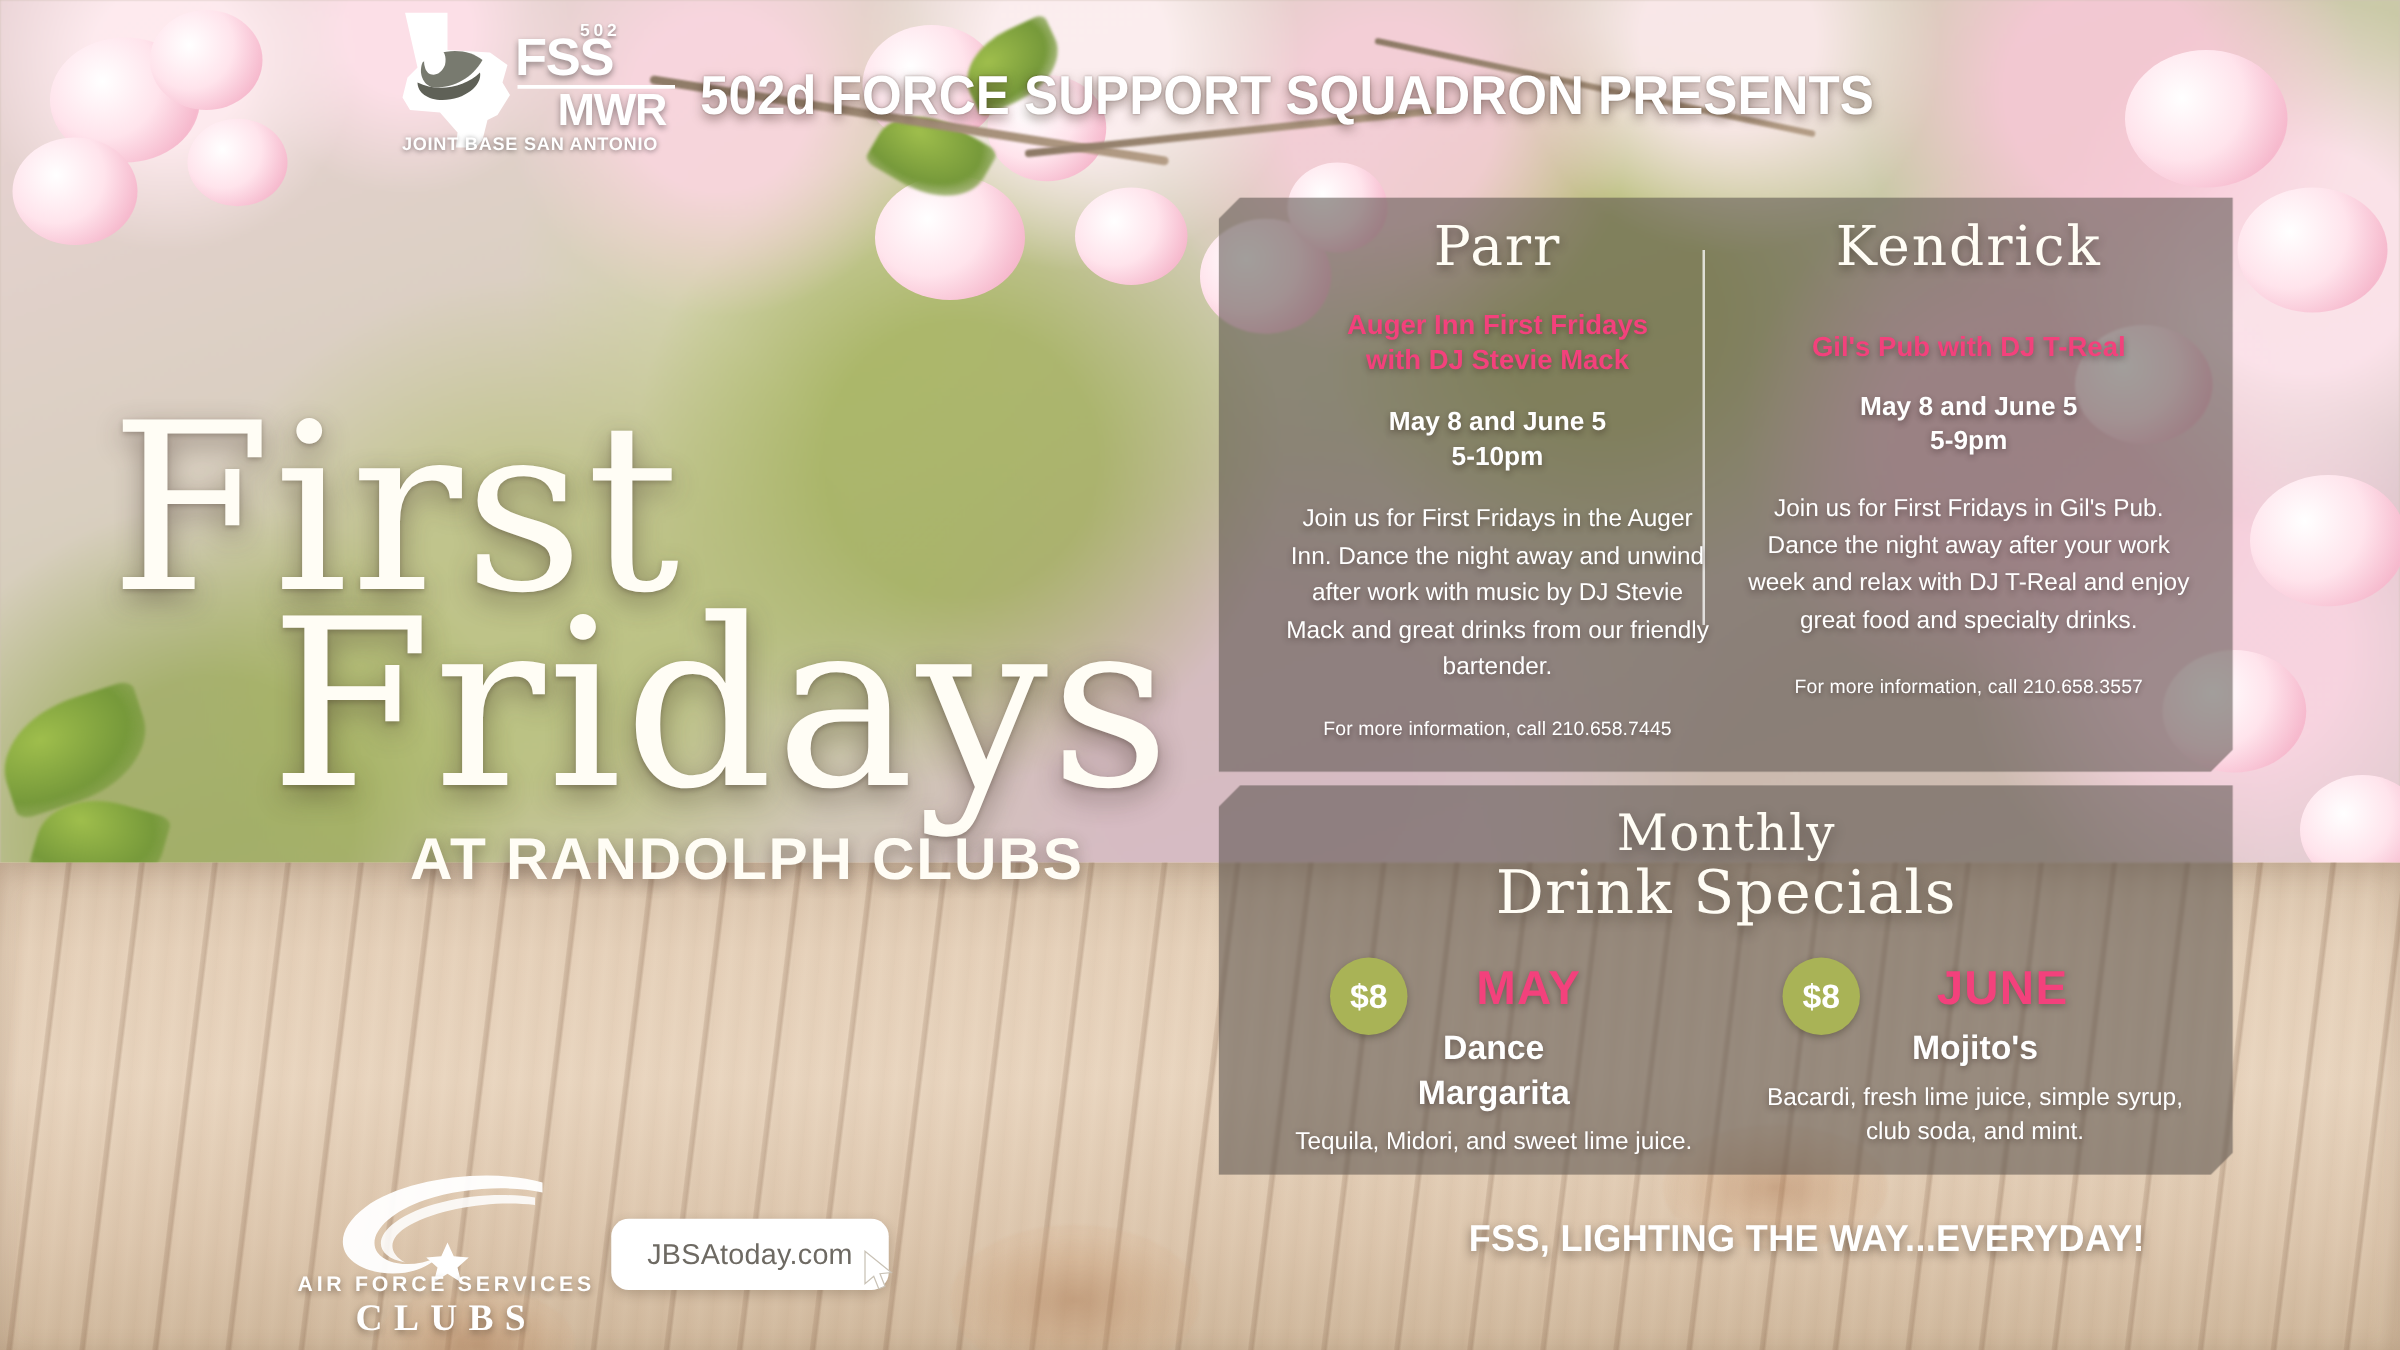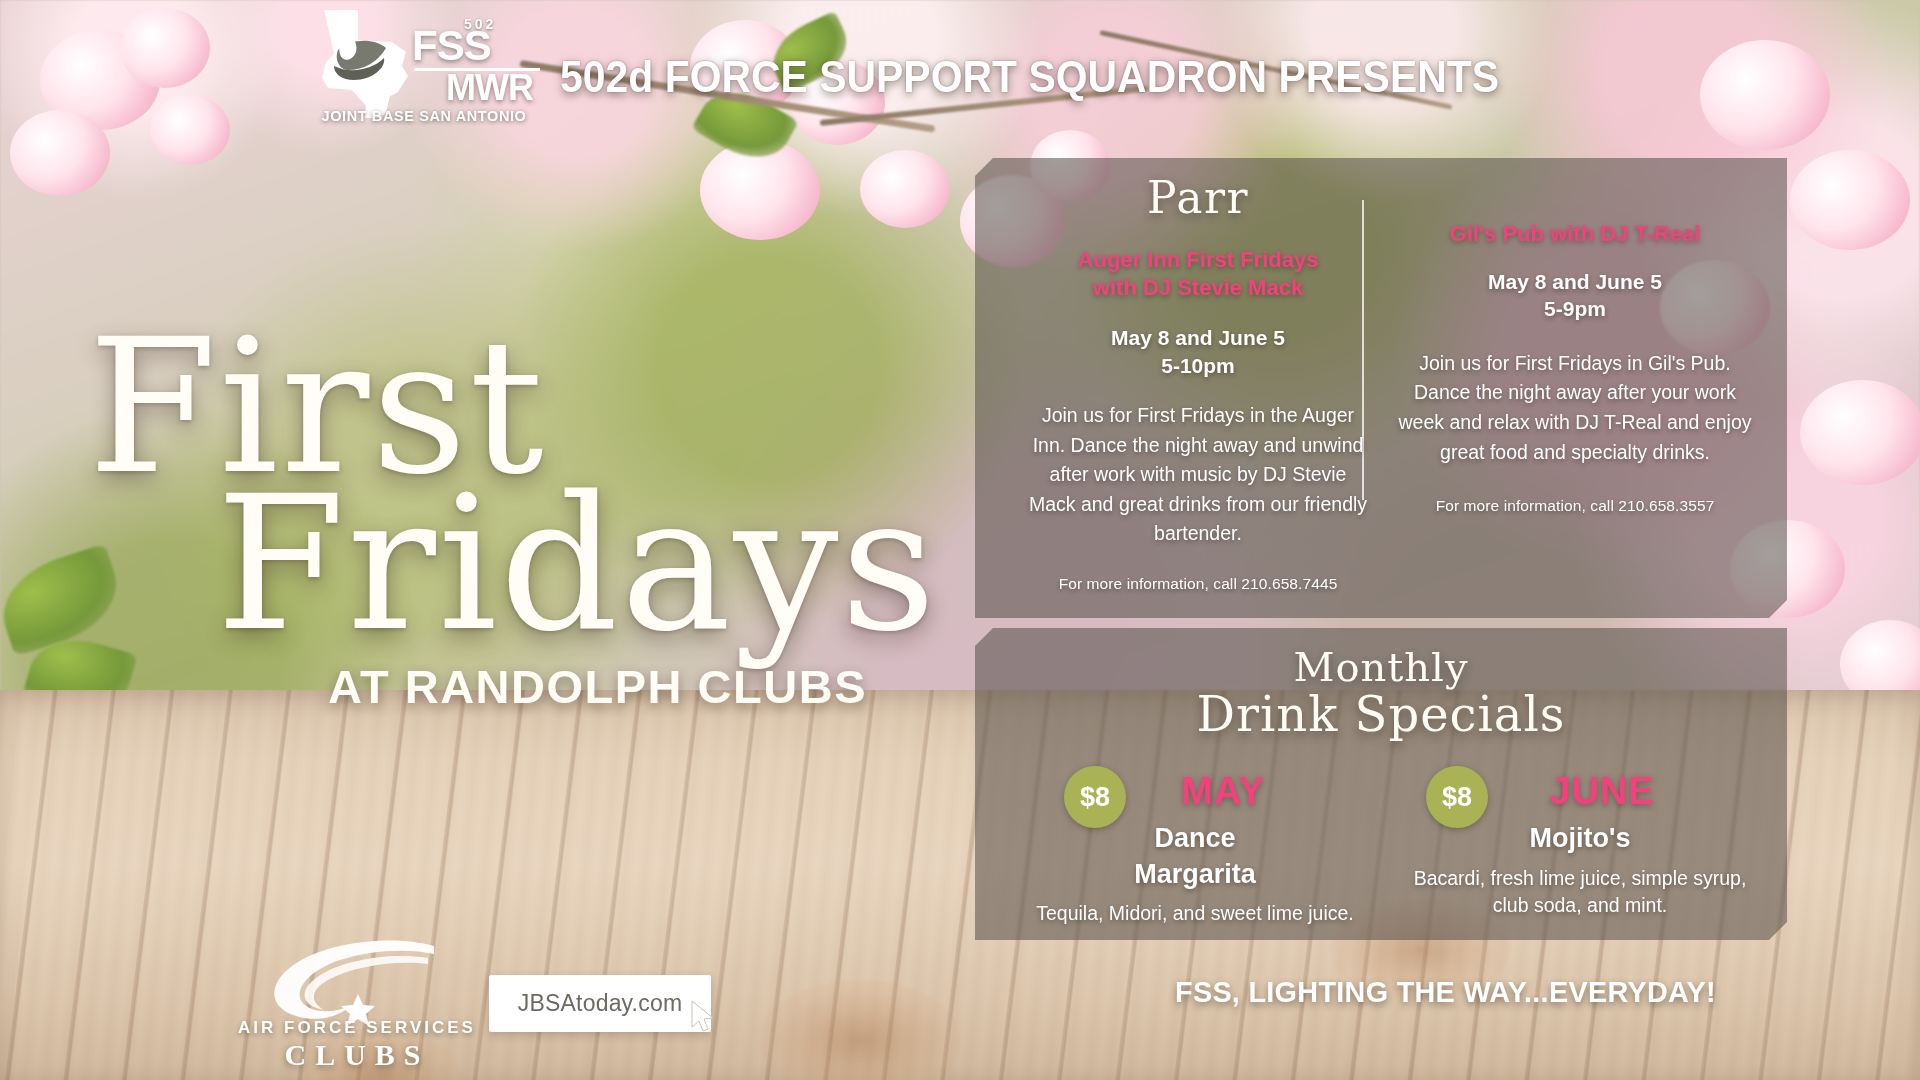--- a/index.html
+++ b/index.html
@@ -358,6 +358,7 @@
   </div>
 
   <div class="col col-right">
+    <div class="venue venue-kendrick">Kendrick</div>
     <div class="evt-title evt-title-k">Gil's Pub with DJ T-Real</div>
     <div class="evt-date evt-date-k">
       <div>May 8 and June 5</div>

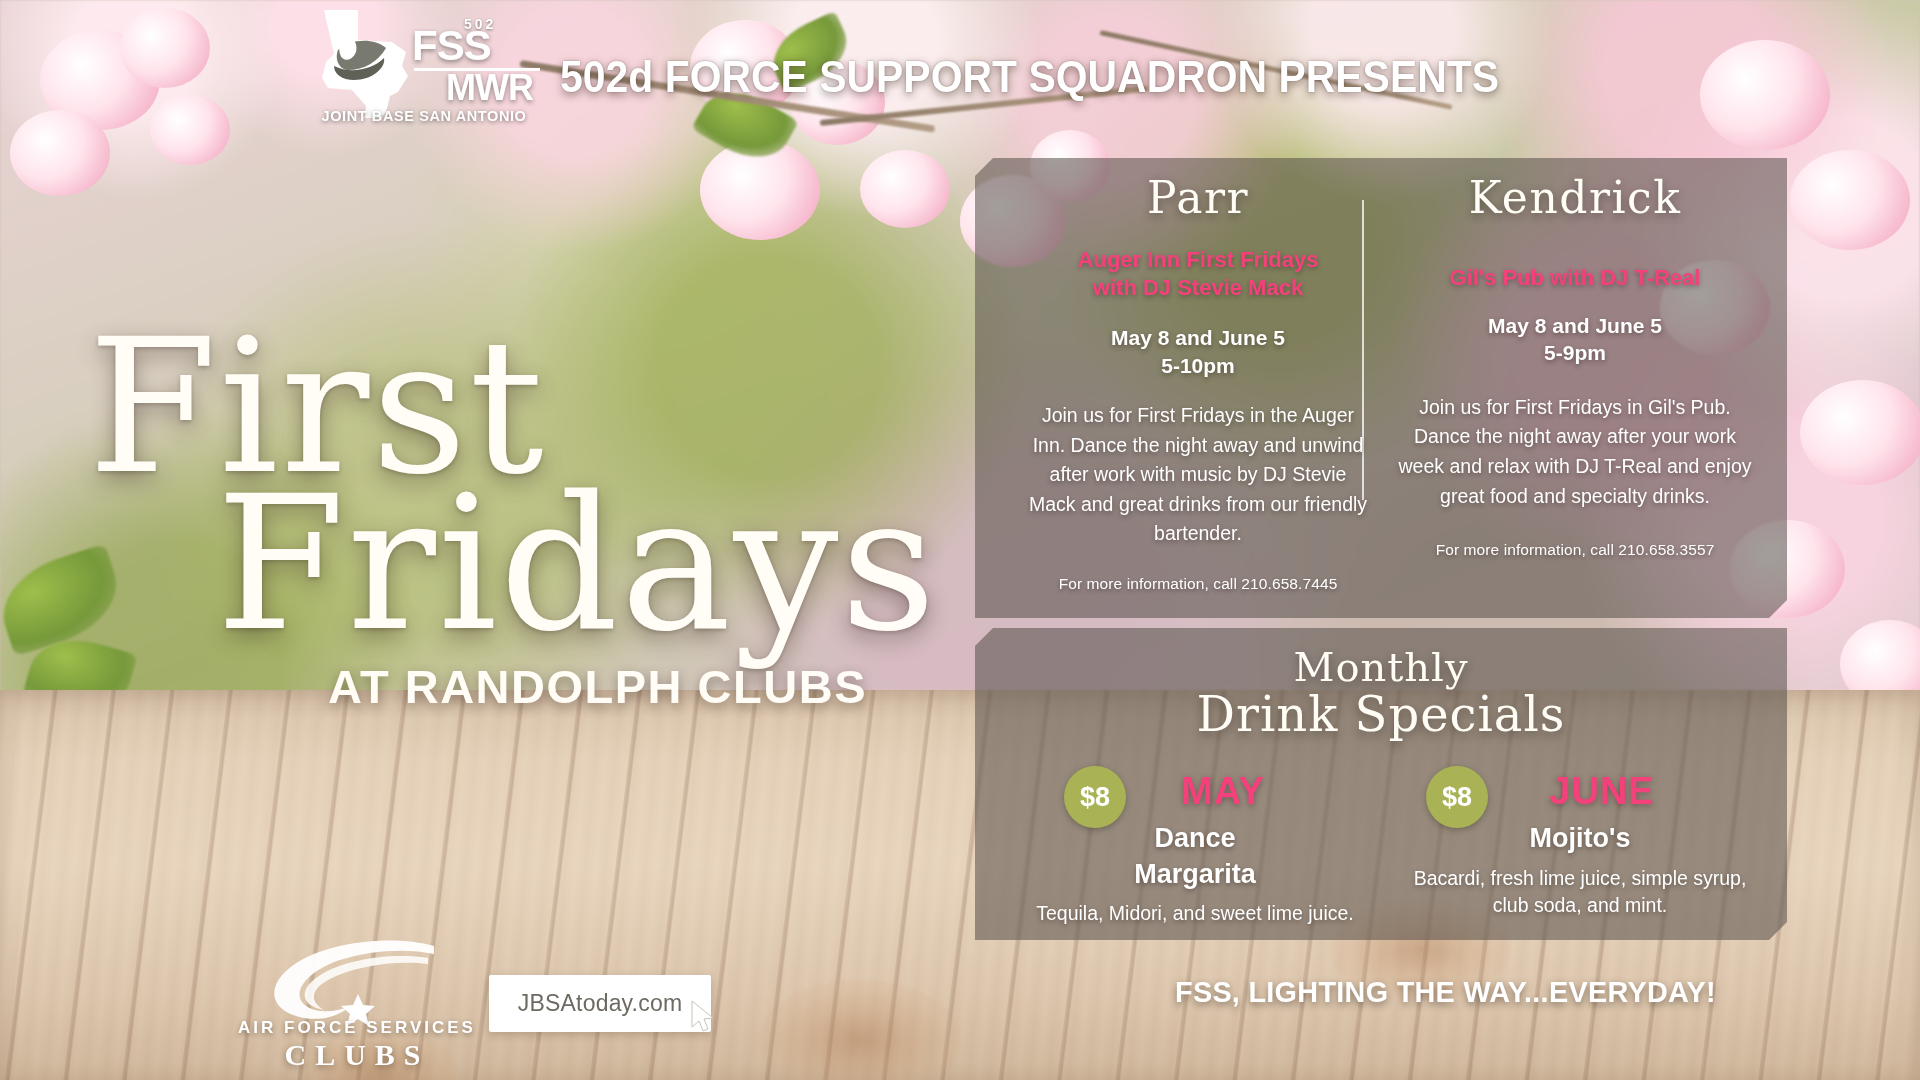--- a/index.html
+++ b/index.html
@@ -237,7 +237,7 @@
 
   .url-pill {
     position:absolute; left:489px; top:975px; width:222px; height:57px;
-    background:#fff; border-radius:2px;
+    background:#fff; border-radius:14px;
     display:flex; align-items:center; justify-content:center;
     font-size:23px; color:#6e6a63; letter-spacing:.2px;
     box-shadow:0 3px 9px rgba(60,40,25,.22);

